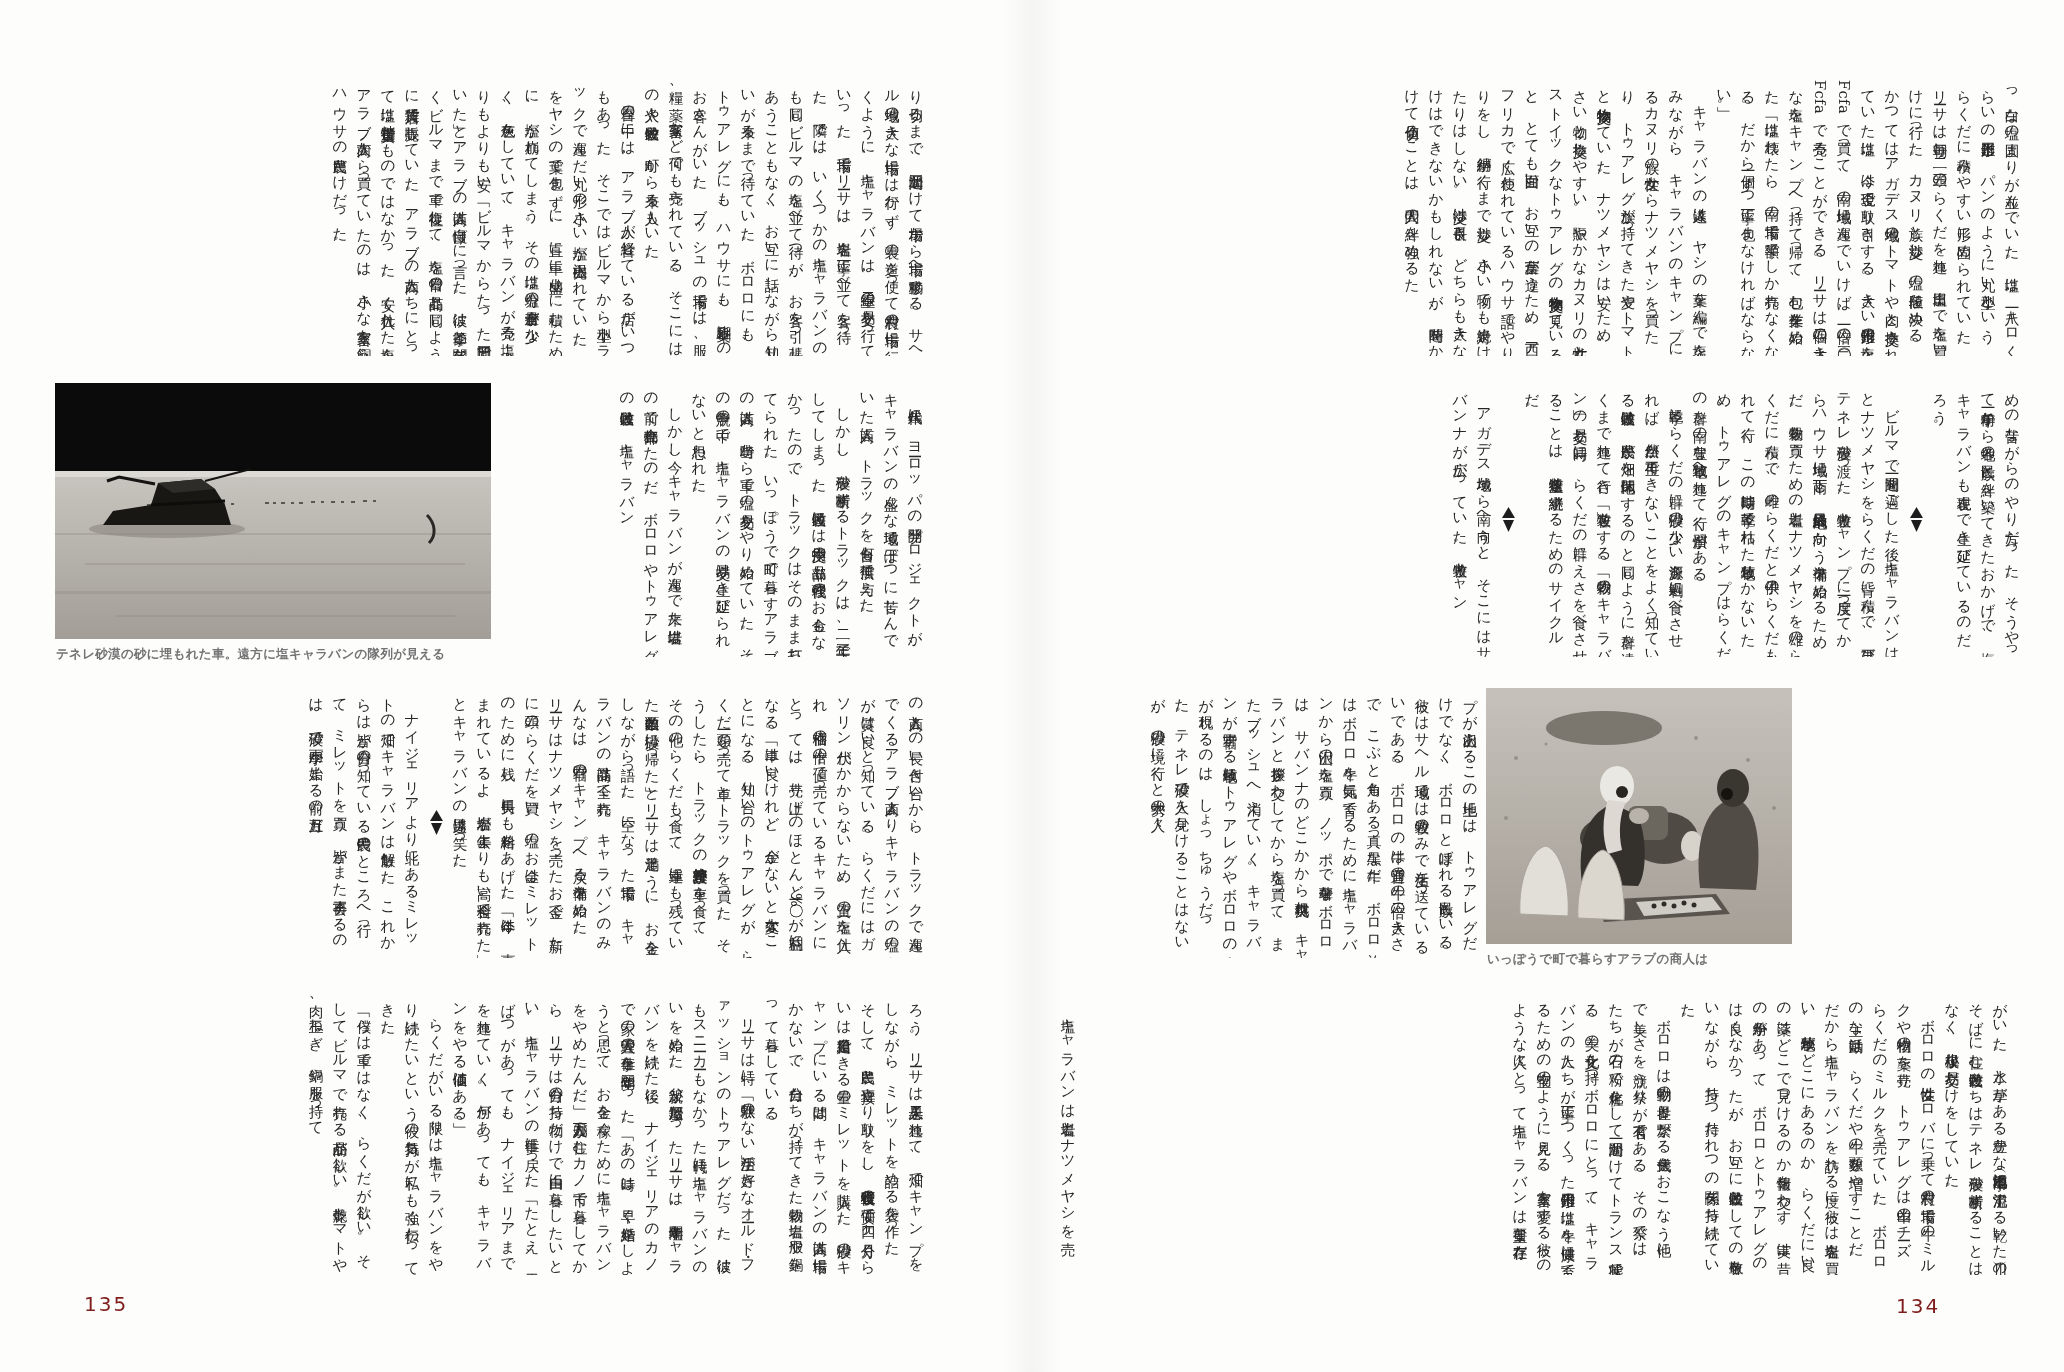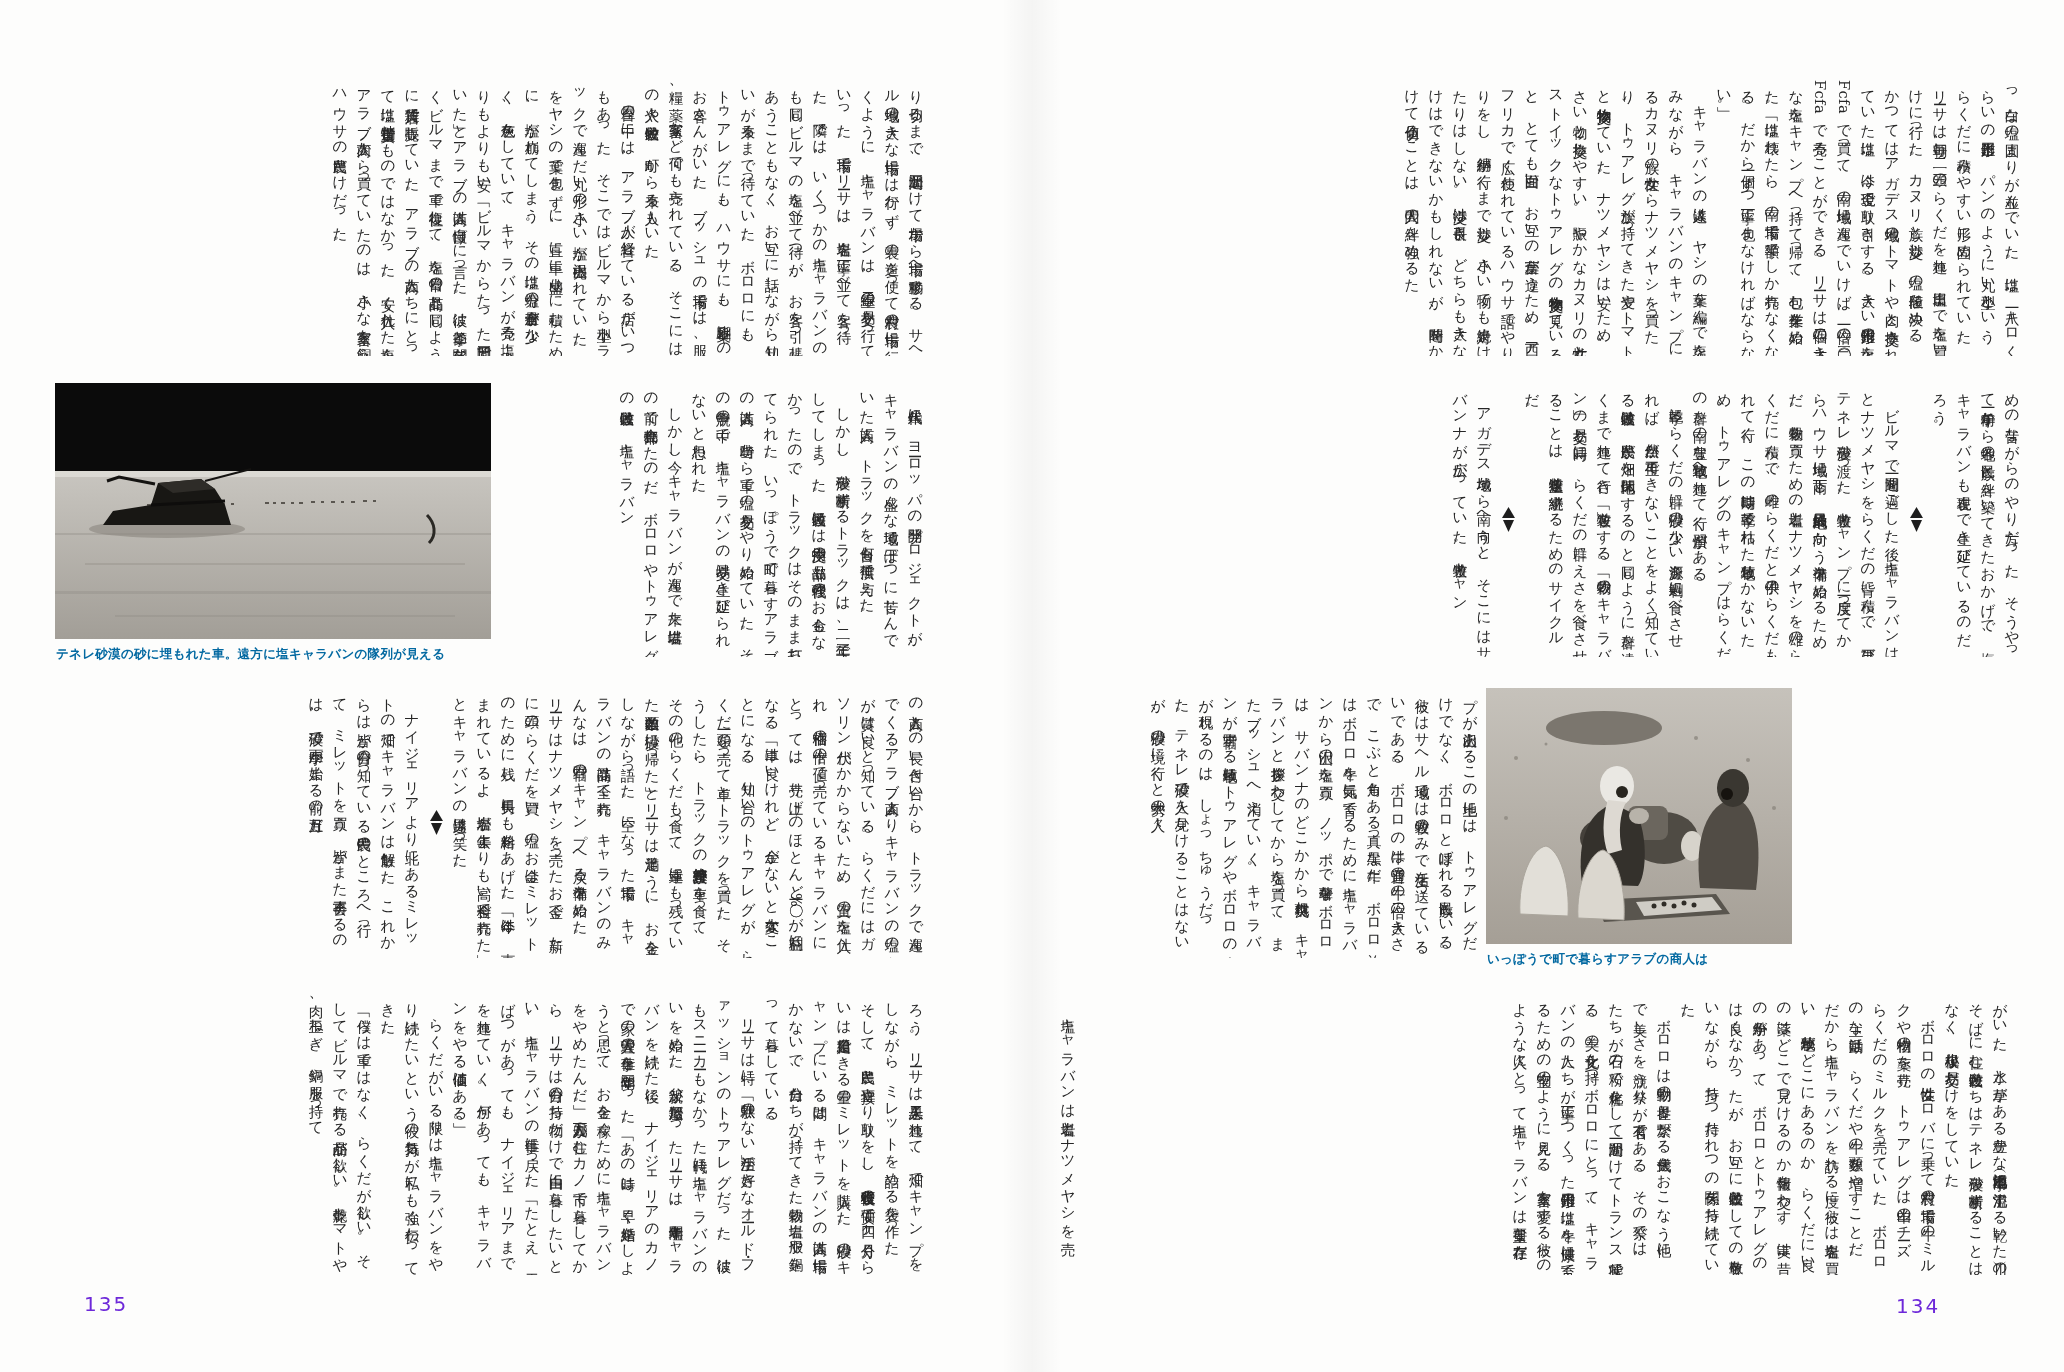--- a/index.html
+++ b/index.html
@@ -52,7 +52,7 @@
   .caption{
     position:absolute;
     font-family:"DejaVu Sans","Liberation Sans",sans-serif;
-    font-weight:700;font-size:12.5px;color:#0369a1;letter-spacing:0.3px;
+    font-weight:700;font-size:12.5px;color:#737373;letter-spacing:0.3px;
     white-space:nowrap;
   }
   #p135-caption{left:56px;top:646px;width:440px;}

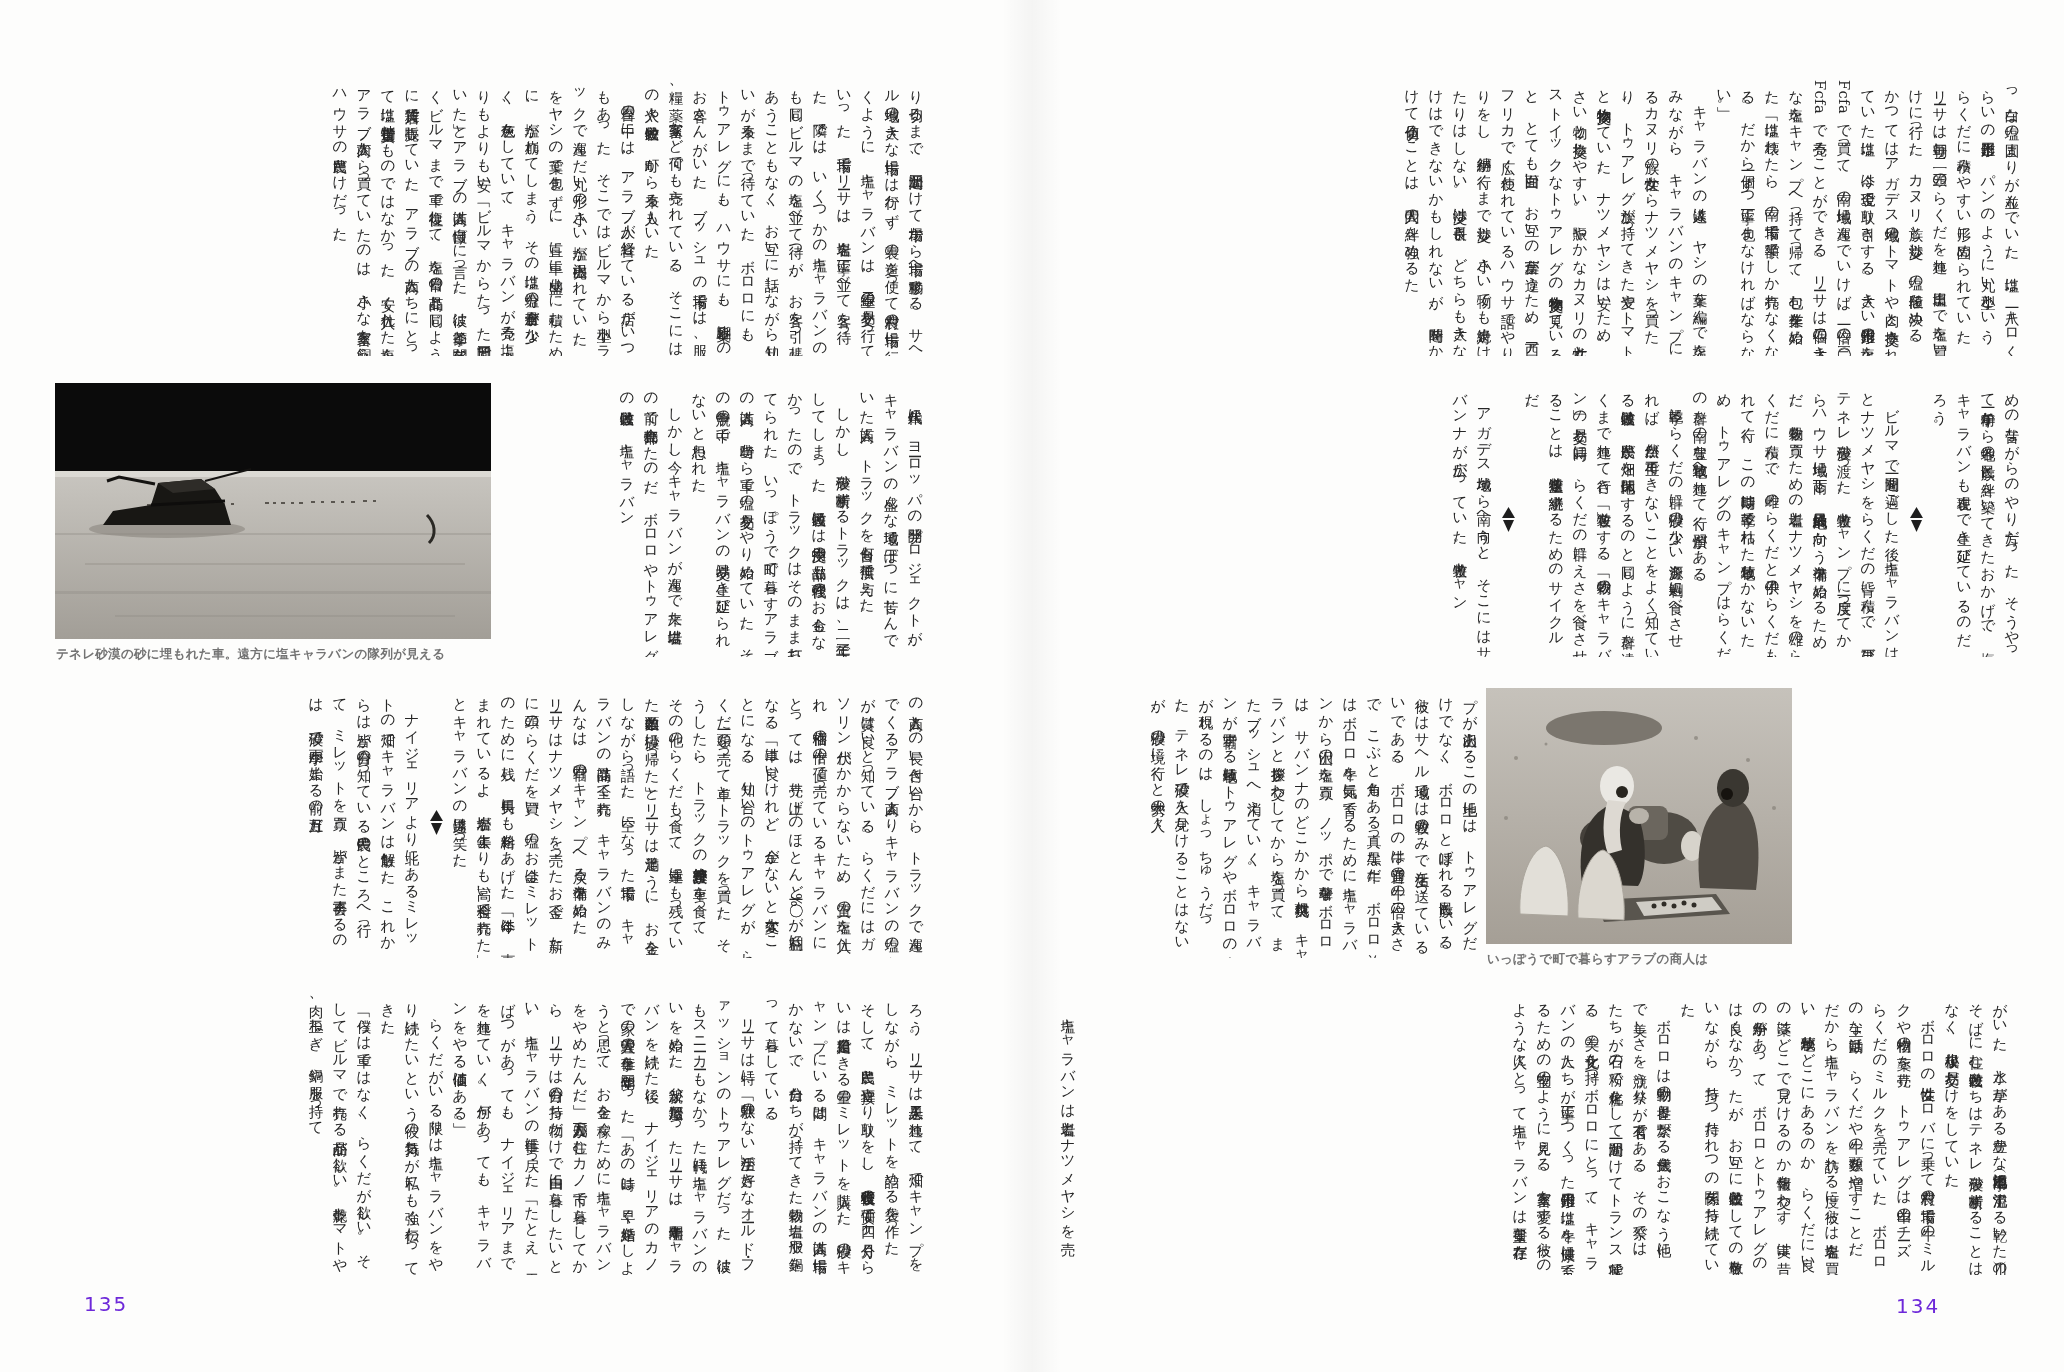--- a/index.html
+++ b/index.html
@@ -60,7 +60,7 @@
   .pagenum{
     position:absolute;
     font-family:"DejaVu Sans","Liberation Sans",sans-serif;
-    font-size:20px;color:#6d28d9;letter-spacing:2px;
+    font-size:20px;color:#7f1d1d;letter-spacing:2px;
   }
   #p135-num{left:84px;top:1292px;}
   #p134-num{left:1896px;top:1294px;}

